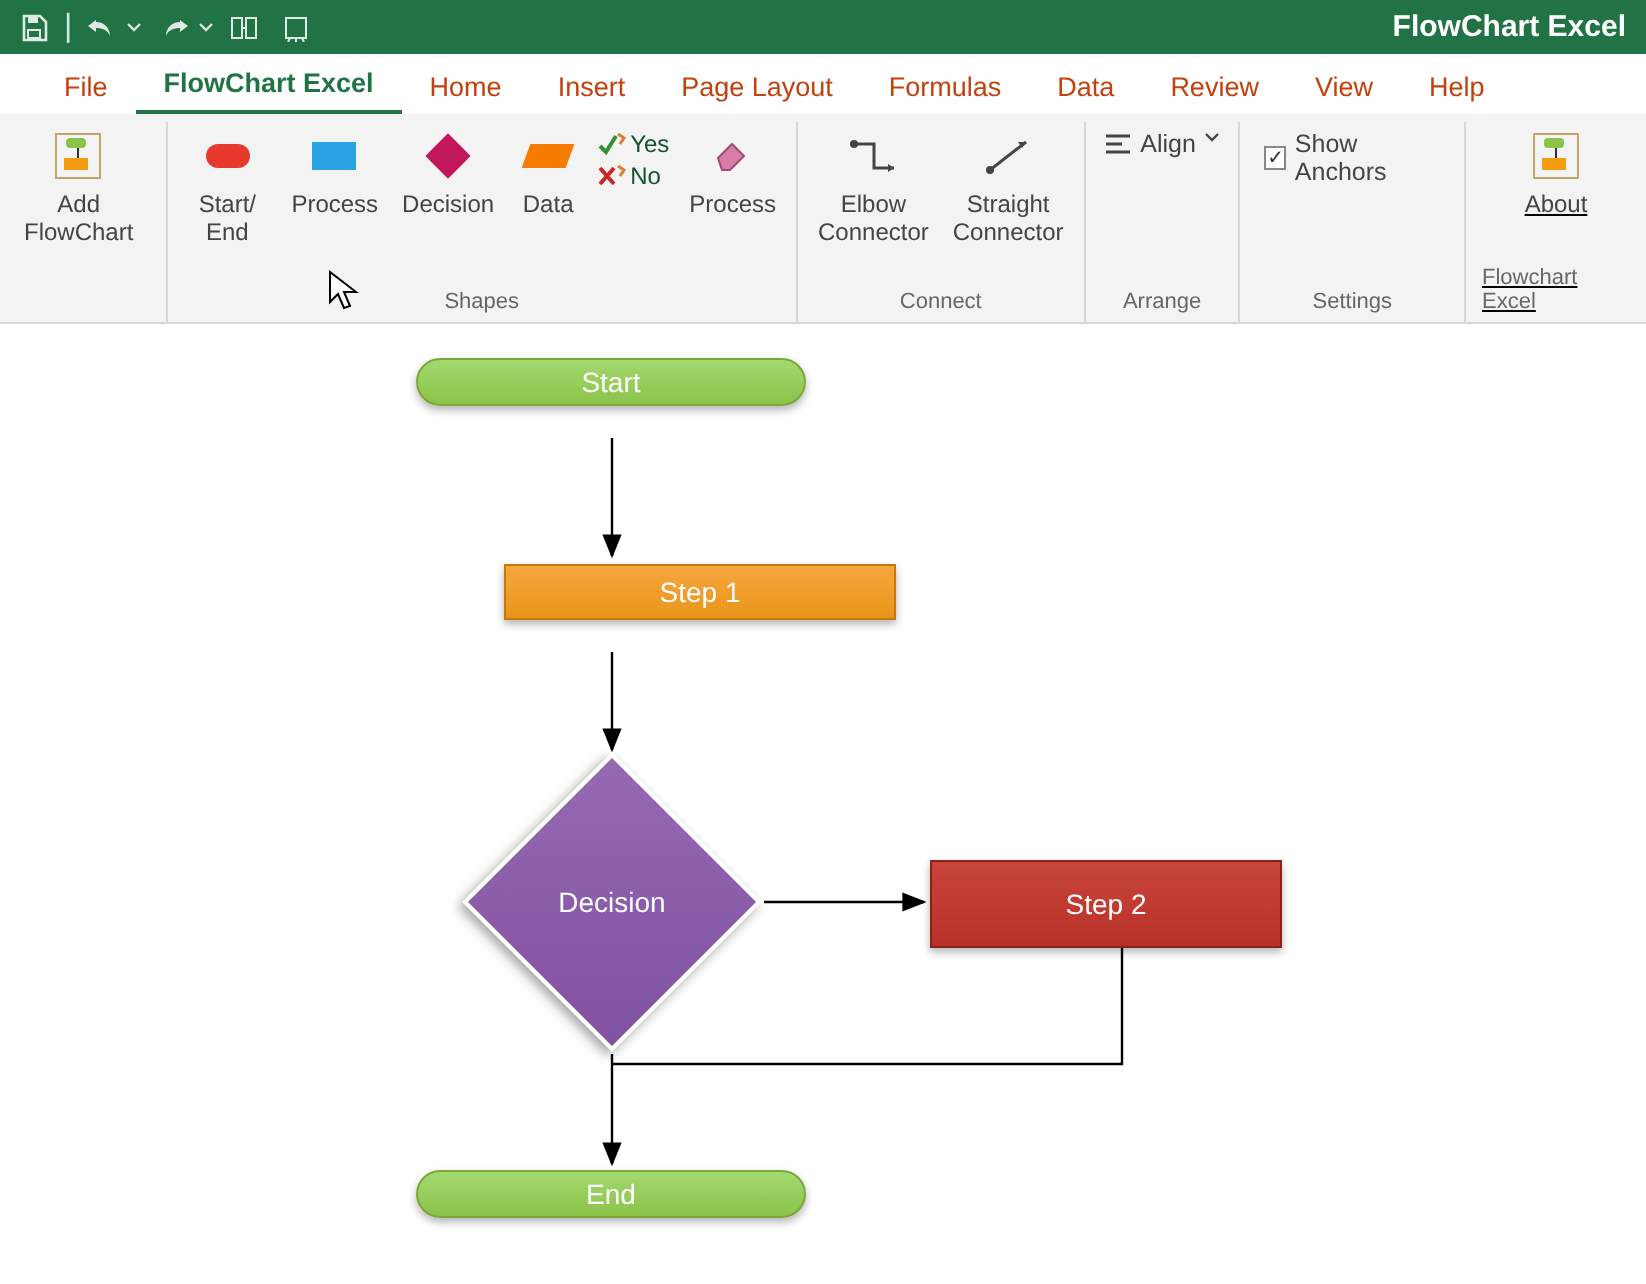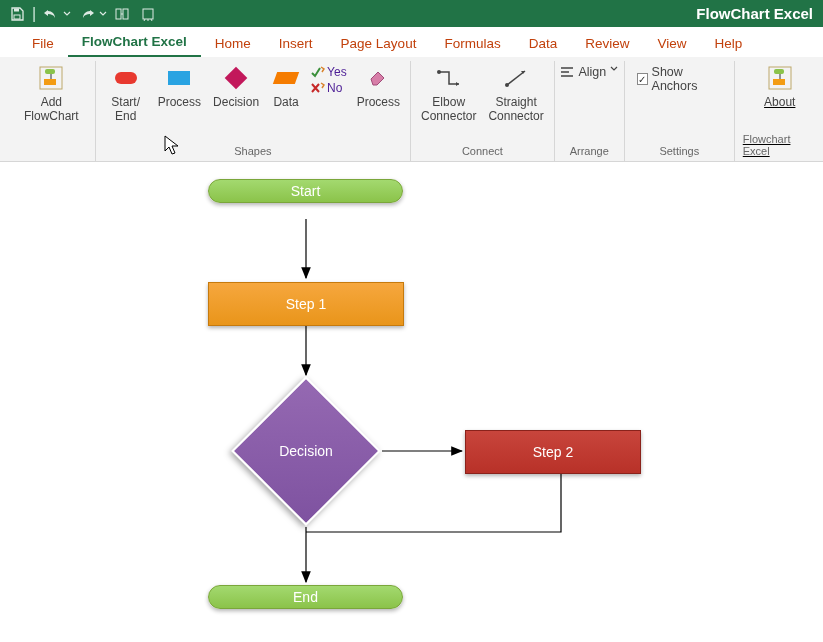--- a/index.html
+++ b/index.html
@@ -25,7 +25,7 @@
   .rbtn { display:flex; flex-direction:column; align-items:center; justify-content:flex-start; min-width:44px; padding:2px 2px 0 2px; text-align:center; font-size:12px; color:#444; cursor:pointer; }
   .rbtn .icon-slot { height:26px; display:flex; align-items:center; justify-content:center; margin-bottom:4px; }
   .rbtn .lbl { line-height:14px; }
-  .yesno { display:flex; flex-direction:column; gap:2px; align-items:flex-start; font-size:12px; color:#4c1d95; padding-top:2px; }
+  .yesno { display:flex; flex-direction:column; gap:2px; align-items:flex-start; font-size:12px; color:#14532d; padding-top:2px; }
   .yesno .row { display:flex; align-items:center; gap:2px; cursor:pointer; }
   .yesno svg { display:block; }
   .align-btn { font-size:12.5px; color:#444; display:flex; align-items:flex-start; gap:4px; cursor:pointer; padding:2px 4px; }

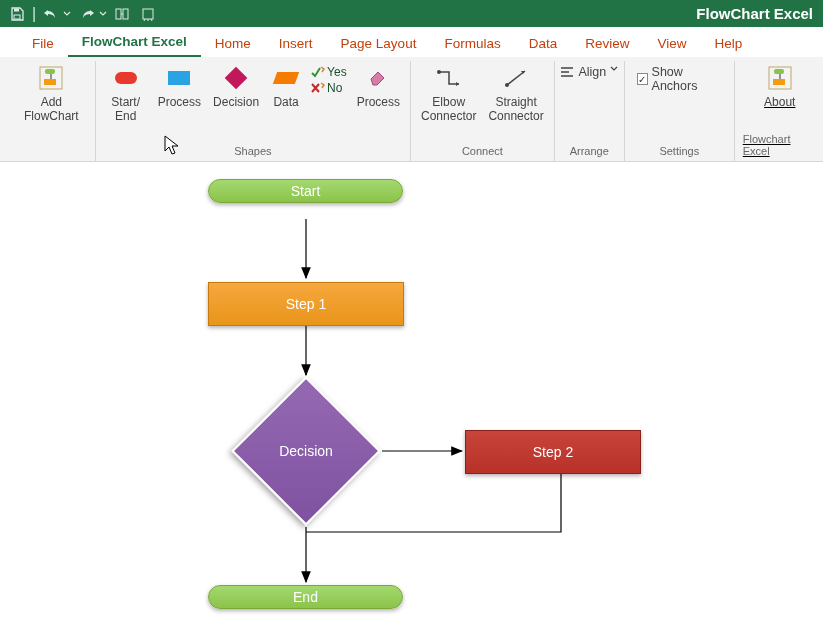--- a/index.html
+++ b/index.html
@@ -112,7 +112,7 @@
 
 <div class="ribbon">
 
-  <div class="group" style="padding-left:22px;padding-right:14px;">
+  <div class="group" style="padding-left:10px;padding-right:14px;">
     <div class="group-body">
       <div class="rbtn">
         <div class="icon-slot">

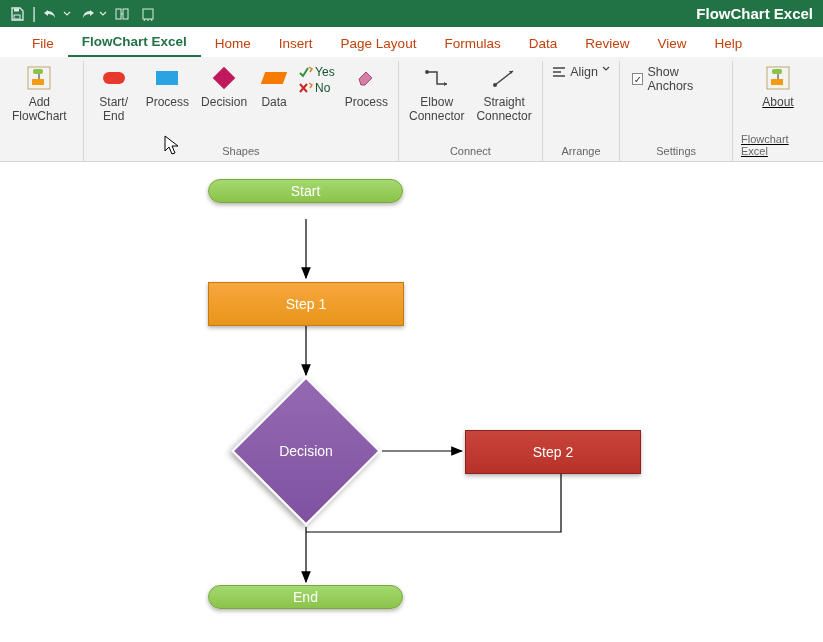--- a/index.html
+++ b/index.html
@@ -36,7 +36,7 @@
   .canvas { position:relative; width:823px; height:480px; background:#fff; }
   .node { position:absolute; display:flex; align-items:center; justify-content:center; color:#fff; font-size:14px; }
   .pill { width:195px; height:24px; border-radius:20px; background:linear-gradient(#a3d96f,#8bc34a); border:1px solid #7aa63a; box-shadow:0 2px 4px rgba(0,0,0,0.3); }
-  .rect-orange { width:196px; height:44px; background:linear-gradient(#f6a73e,#e9951a); border:1px solid #c67a0d; box-shadow:0 2px 4px rgba(0,0,0,0.3); }
+  .rect-orange { width:196px; height:28px; background:linear-gradient(#f6a73e,#e9951a); border:1px solid #c67a0d; box-shadow:0 2px 4px rgba(0,0,0,0.3);margin-left:44px; }
   .rect-red { width:176px; height:44px; background:linear-gradient(#c8453c,#b83128); border:1px solid #8a221b; box-shadow:0 2px 4px rgba(0,0,0,0.3); }
   .diamond-wrap { position:absolute; }
   .diamond { width:106px; height:106px; transform:rotate(45deg); background:linear-gradient(135deg,#9569b2,#7e52a0); border:2px solid #fff; box-shadow:0 3px 6px rgba(0,0,0,0.35); }

